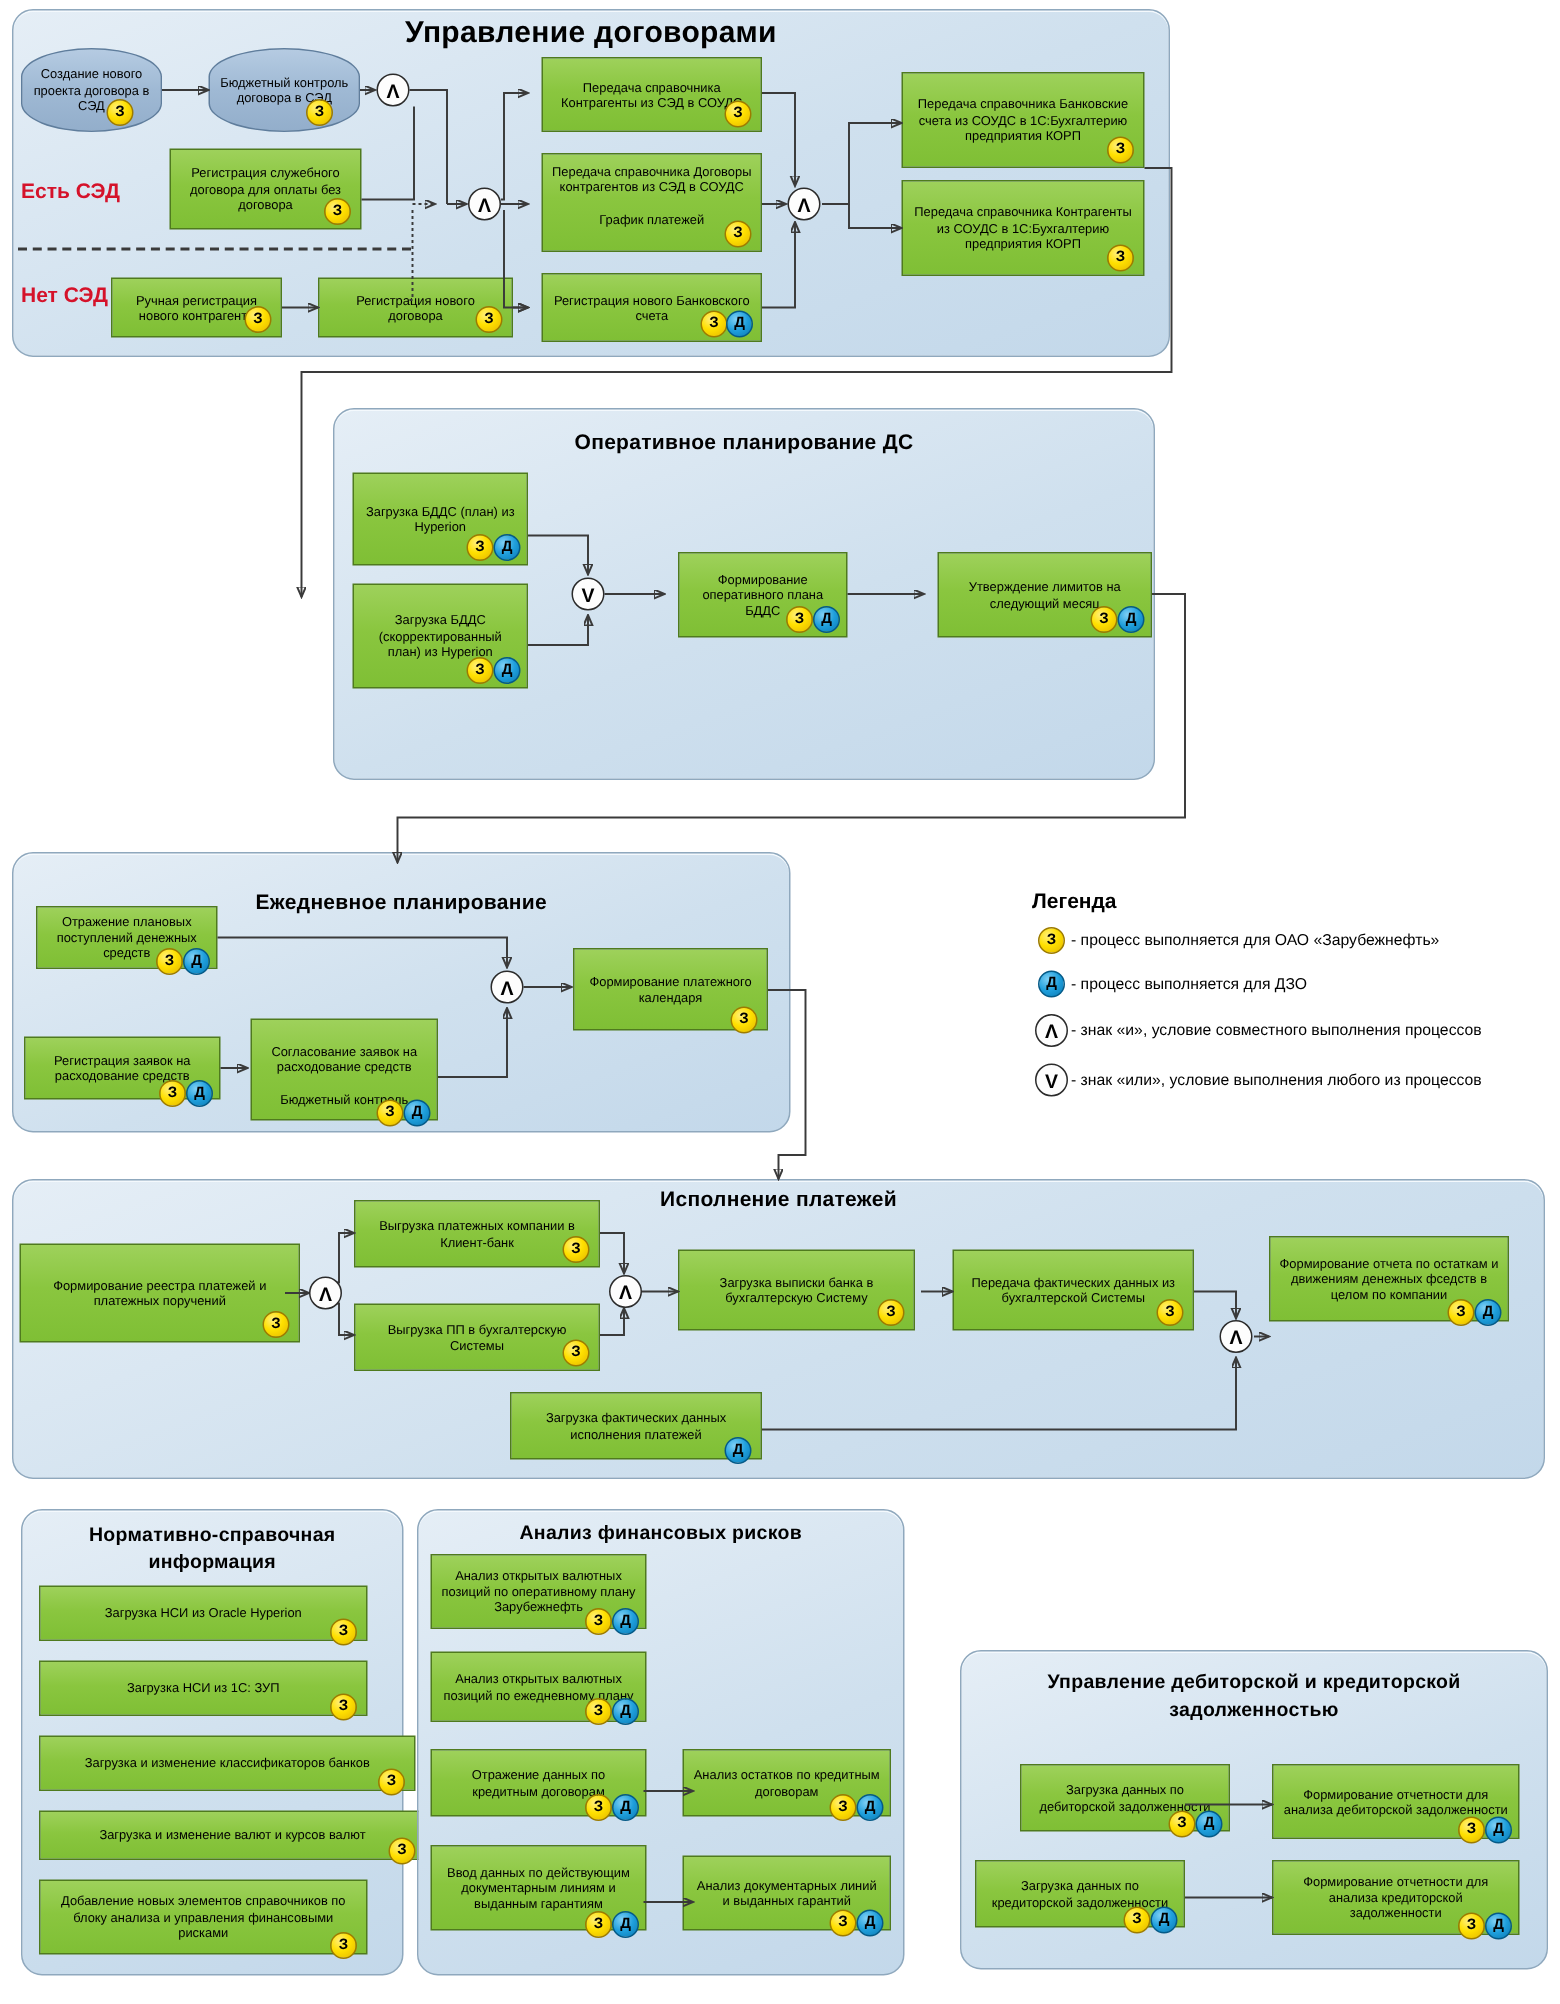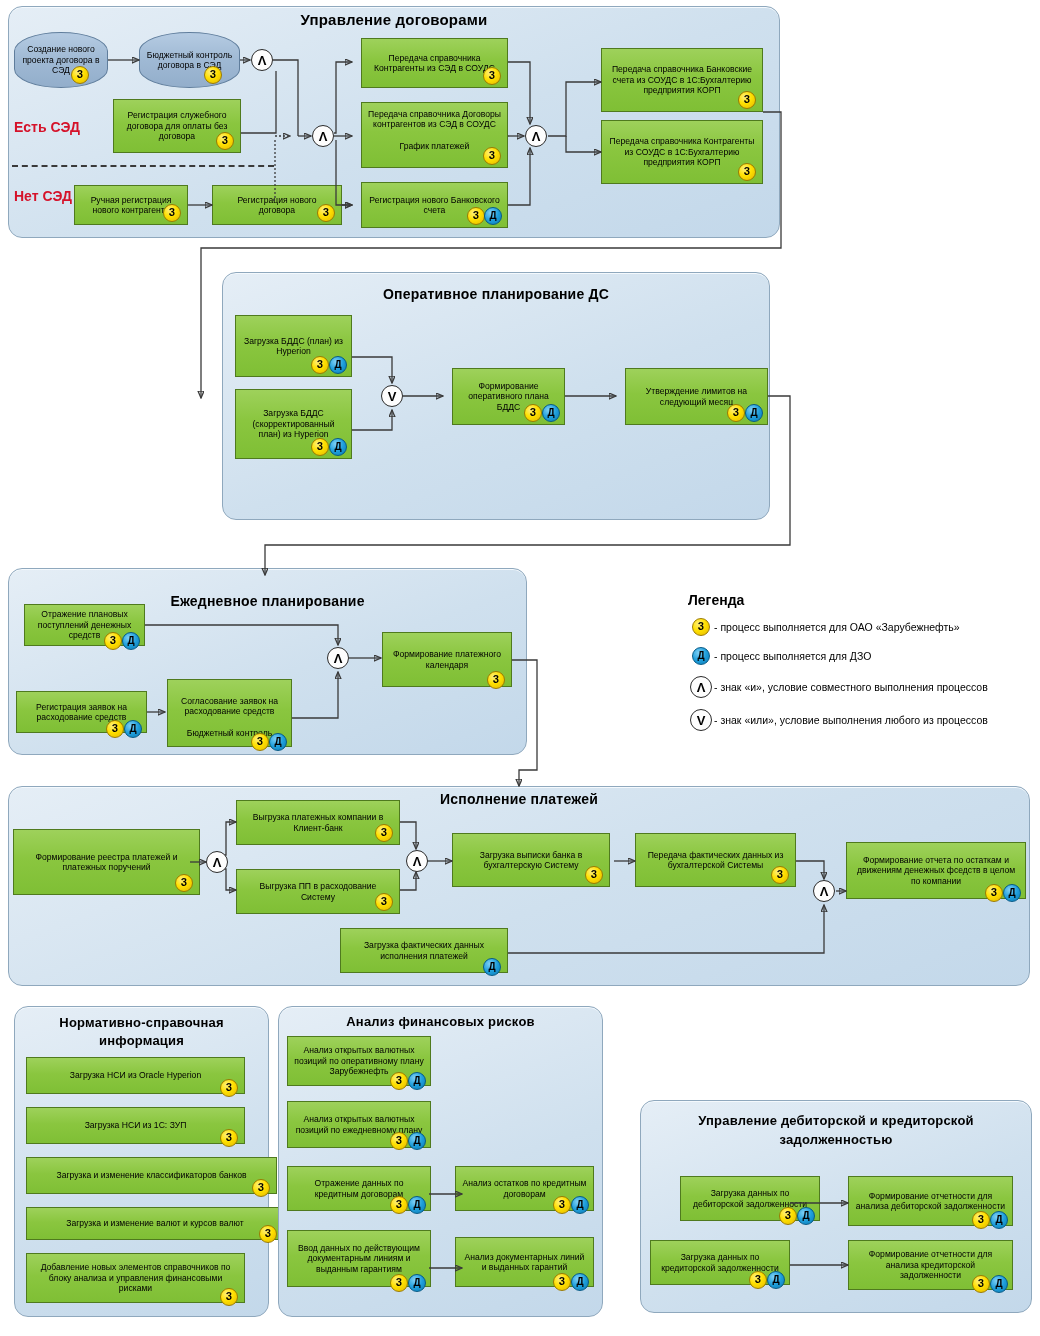--- a/index.html
+++ b/index.html
@@ -169,7 +169,7 @@
   </svg>
 
   <div class="pool" style="left:8px; top:6px; width:772px; height:232px;"></div>
-  <div class="pool-title" style="left:8px; top:11px; width:772px; font-size:15px;">Управление договорами</div>
+  <div class="pool-title" style="left:8px; top:11px; width:772px; font-size:20px;">Управление договорами</div>
 
   <div class="side-label" style="left:14px; top:119px;">Есть СЭД</div>
   <div class="side-label" style="left:14px; top:188px;">Нет СЭД</div>

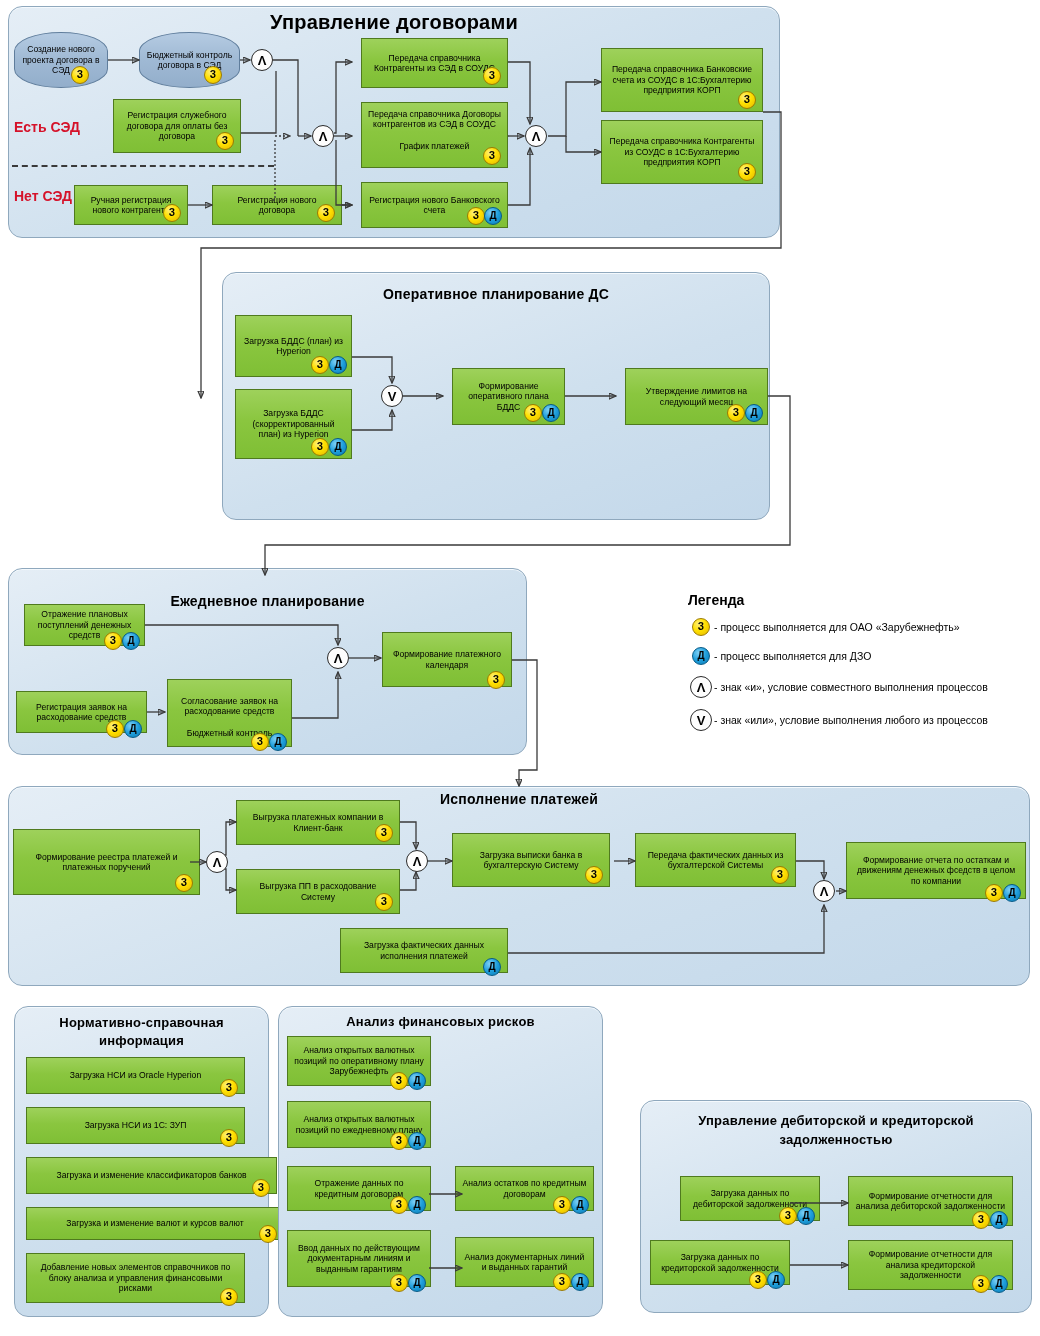--- a/index.html
+++ b/index.html
@@ -350,7 +350,7 @@
     <span class="badge d" style="right:6px; bottom:-4px;">Д</span>
   </div>
 
-  <div class="node" style="left:846px; top:842px; width:180px; height:57px; font-size:8.6px;justify-content:center;">
+  <div class="node" style="left:846px; top:824px; width:160px; height:57px; font-size:8.6px;justify-content:center;">
     <span class="txt">Формирование отчета по остаткам и движениям денежных фседств в целом по компании</span>
     <span class="badge z" style="right:22px; bottom:-4px;">З</span>
     <span class="badge d" style="right:4px; bottom:-4px;">Д</span>

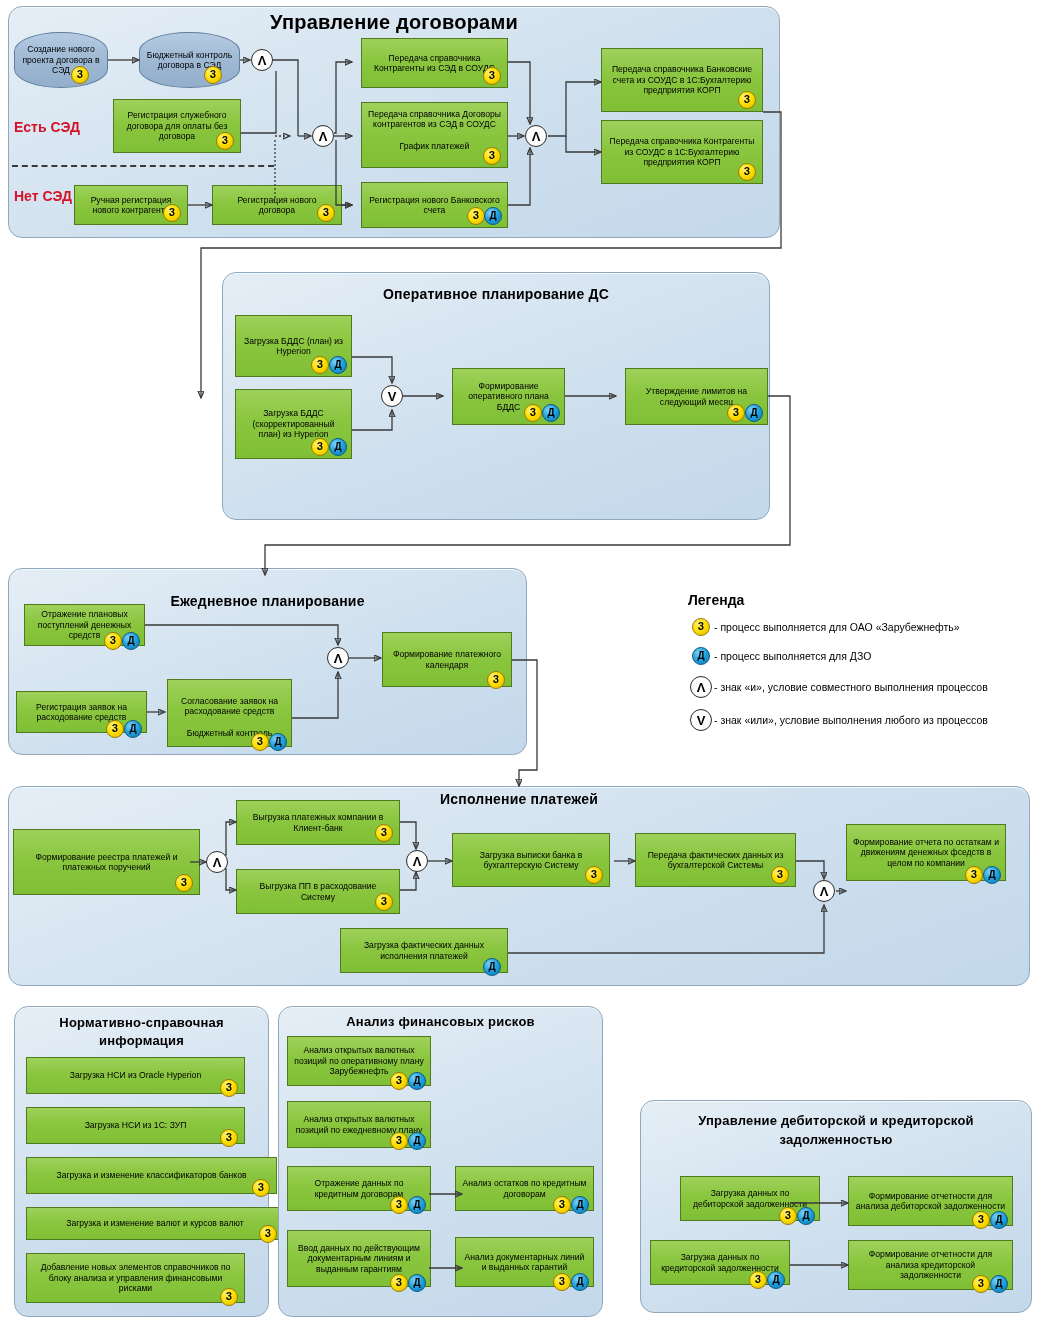--- a/index.html
+++ b/index.html
@@ -331,7 +331,7 @@
   </div>
 
   <div class="node" style="left:236px; top:869px; width:164px; height:45px; font-size:8.6px;">
-    <span class="txt">Выгрузка ПП в расходование Систему</span>
+    <span class="txt">Выгрузка ПП в бухгалтерскую Системы</span>
     <span class="badge z" style="right:6px; bottom:2px;">З</span>
   </div>
 

